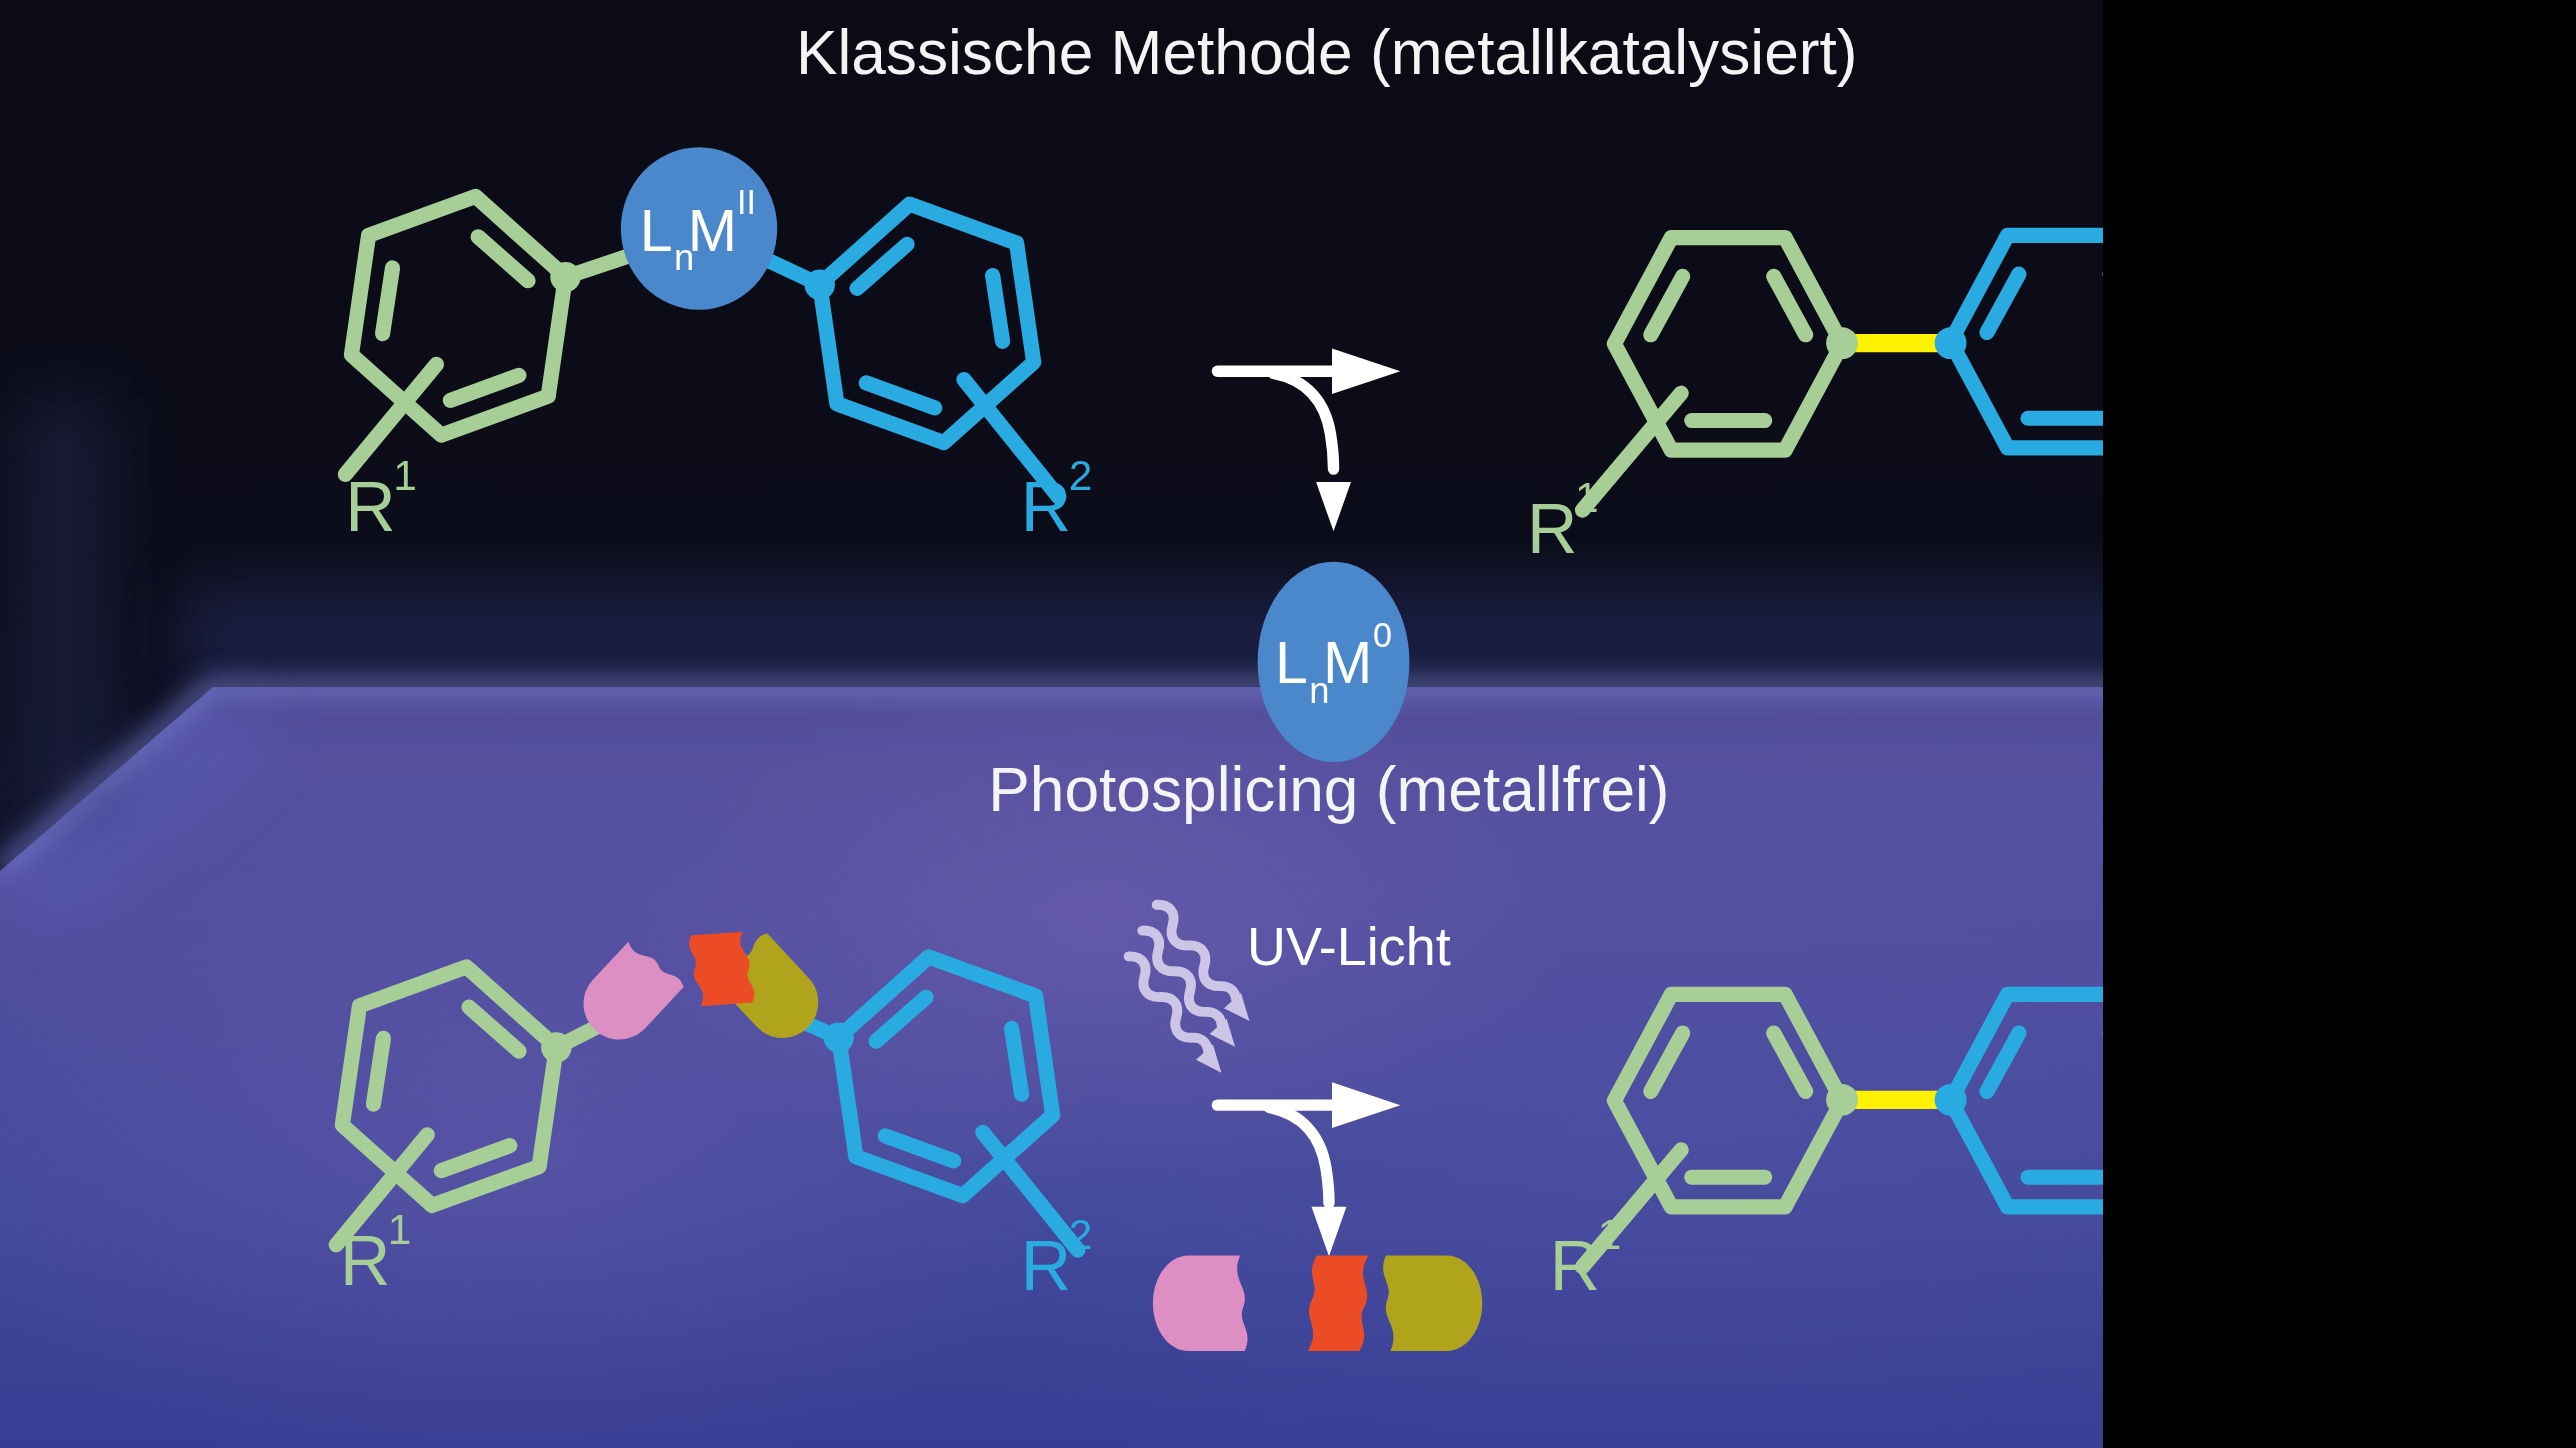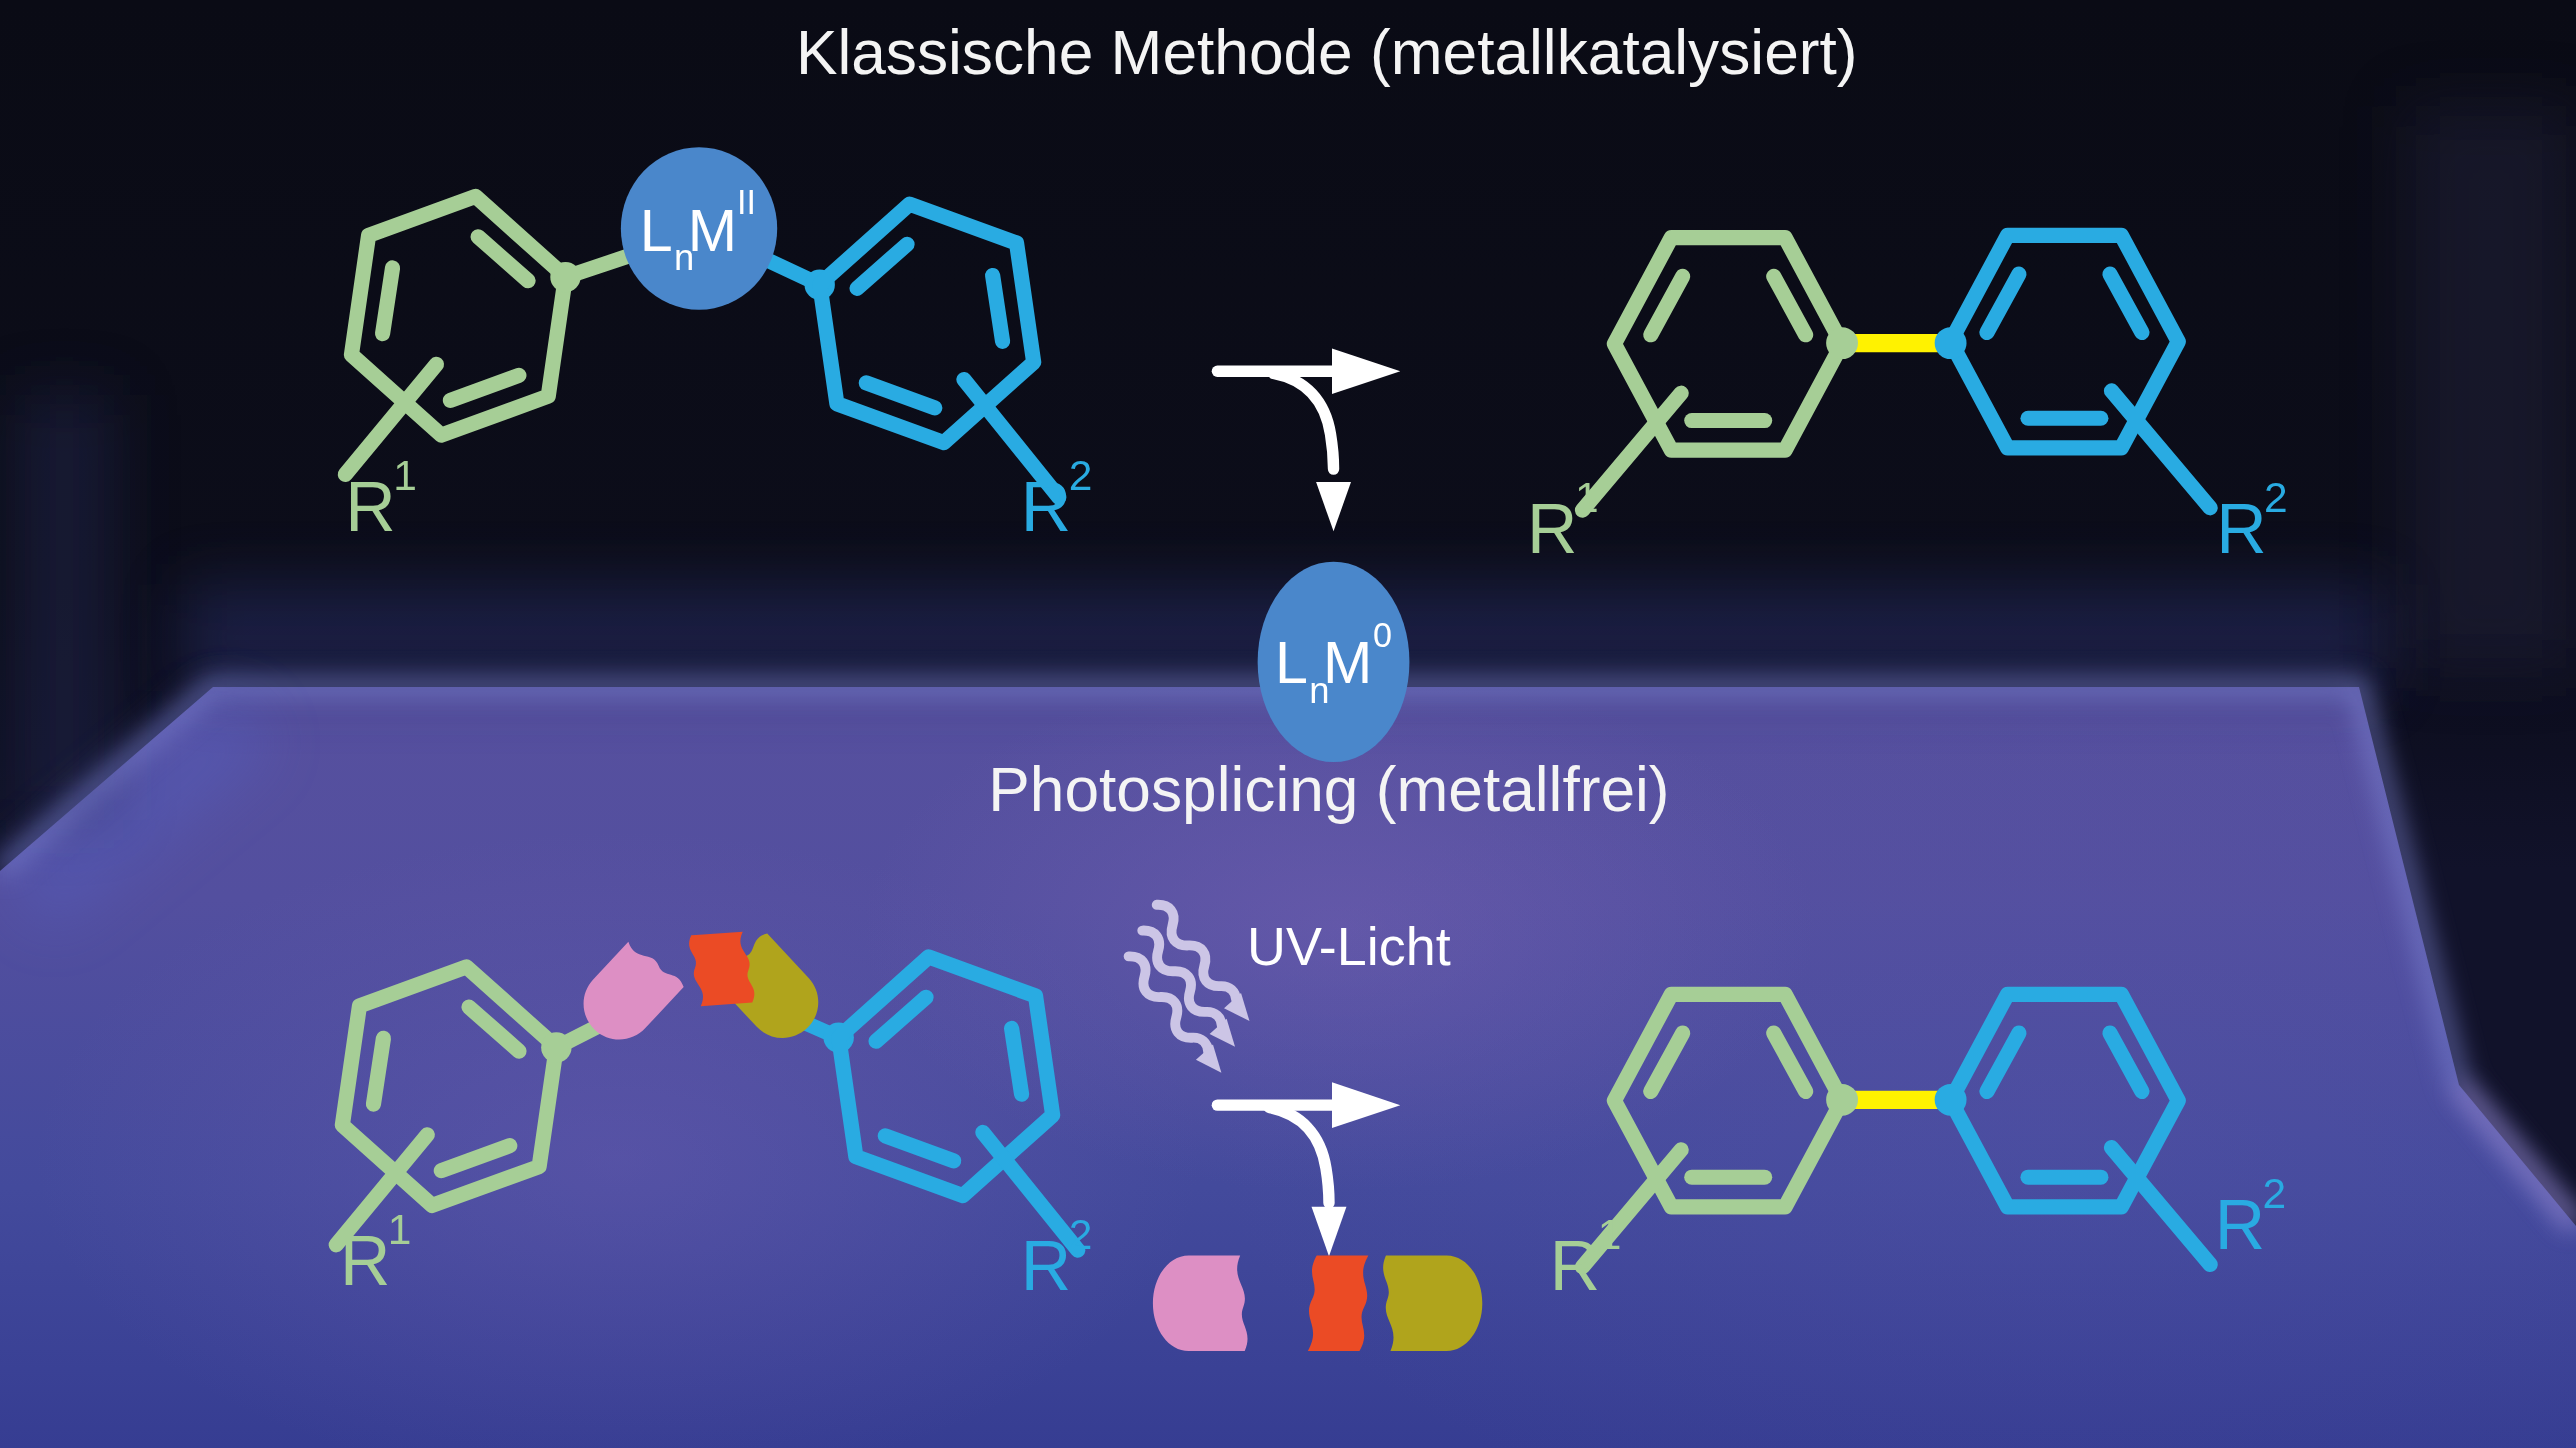--- a/index.html
+++ b/index.html
@@ -4,7 +4,7 @@
 <style>
   html,body{margin:0;padding:0;background:#000;}
   #stage{
-    position:relative;width:2576px;height:1449px;overflow:hidden;
+    position:relative;width:2103px;height:1449px;overflow:hidden;
     background:linear-gradient(180deg,#0a0b15 0%,#0c0d1a 40%,#0e0f22 52%,#11122a 60%);
     font-family:"Liberation Sans",sans-serif;
   }

